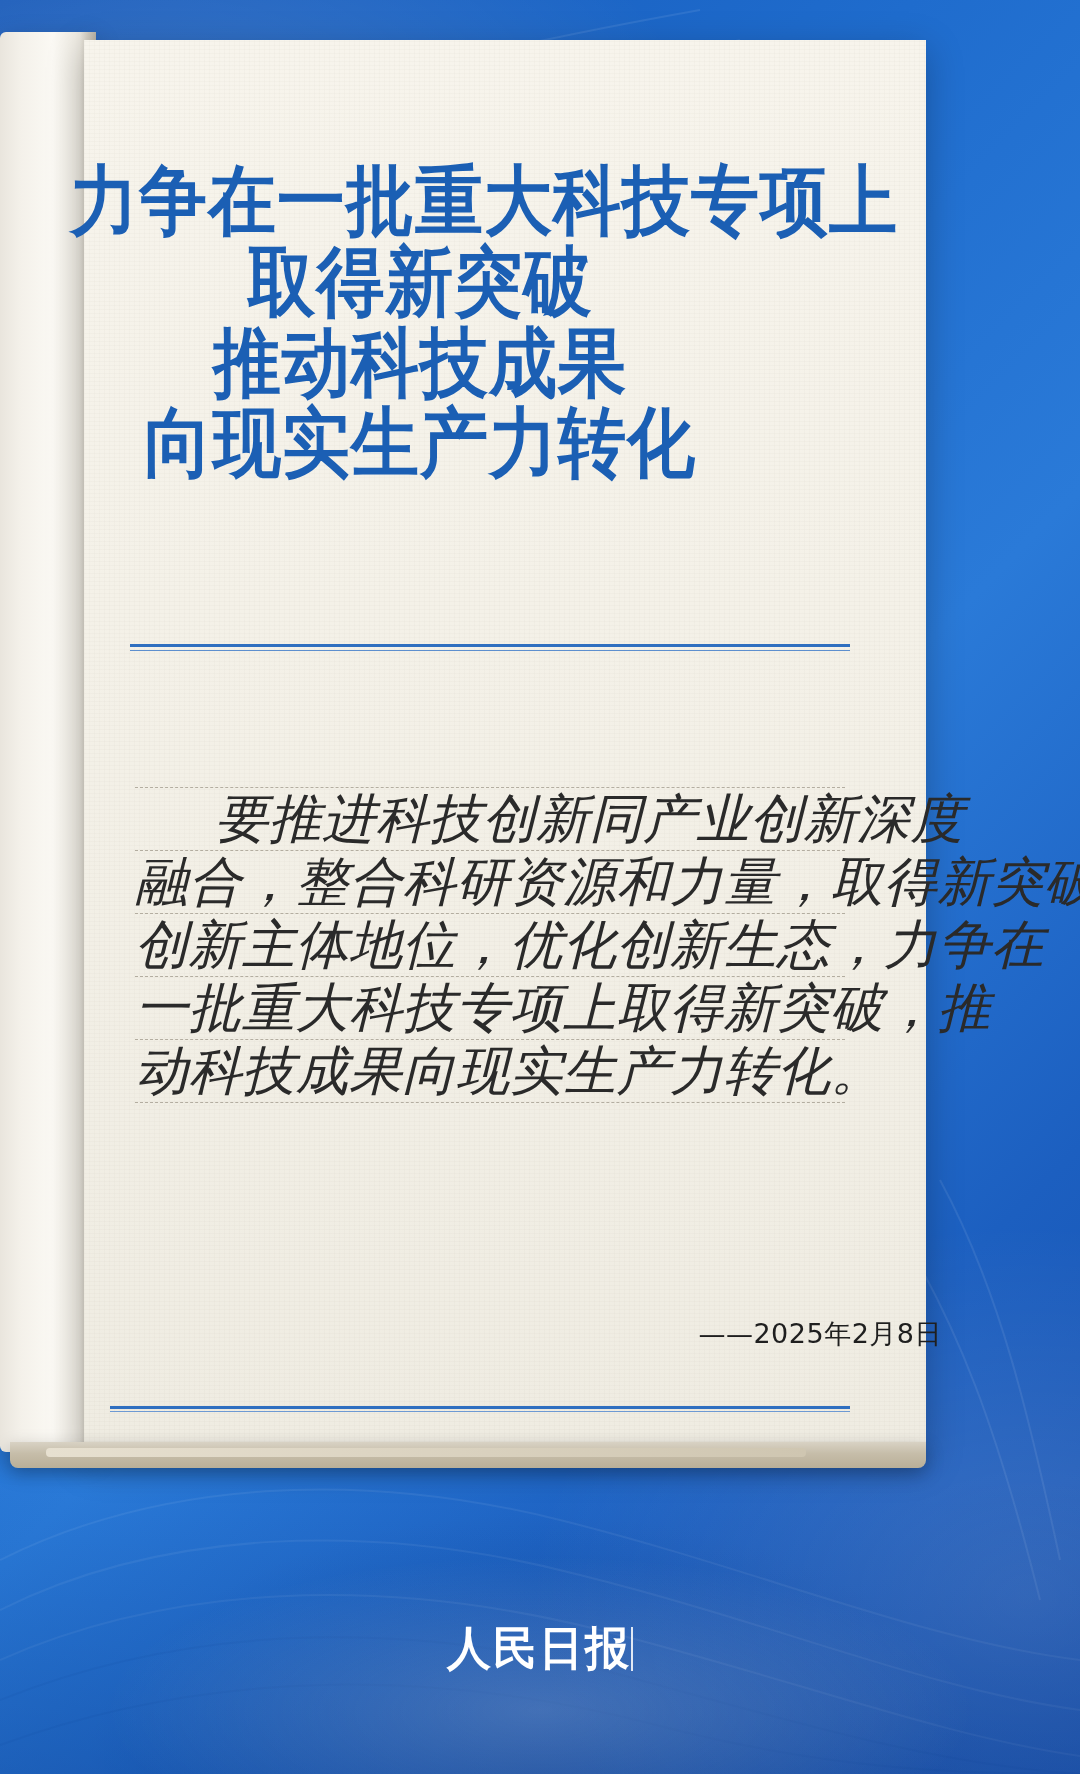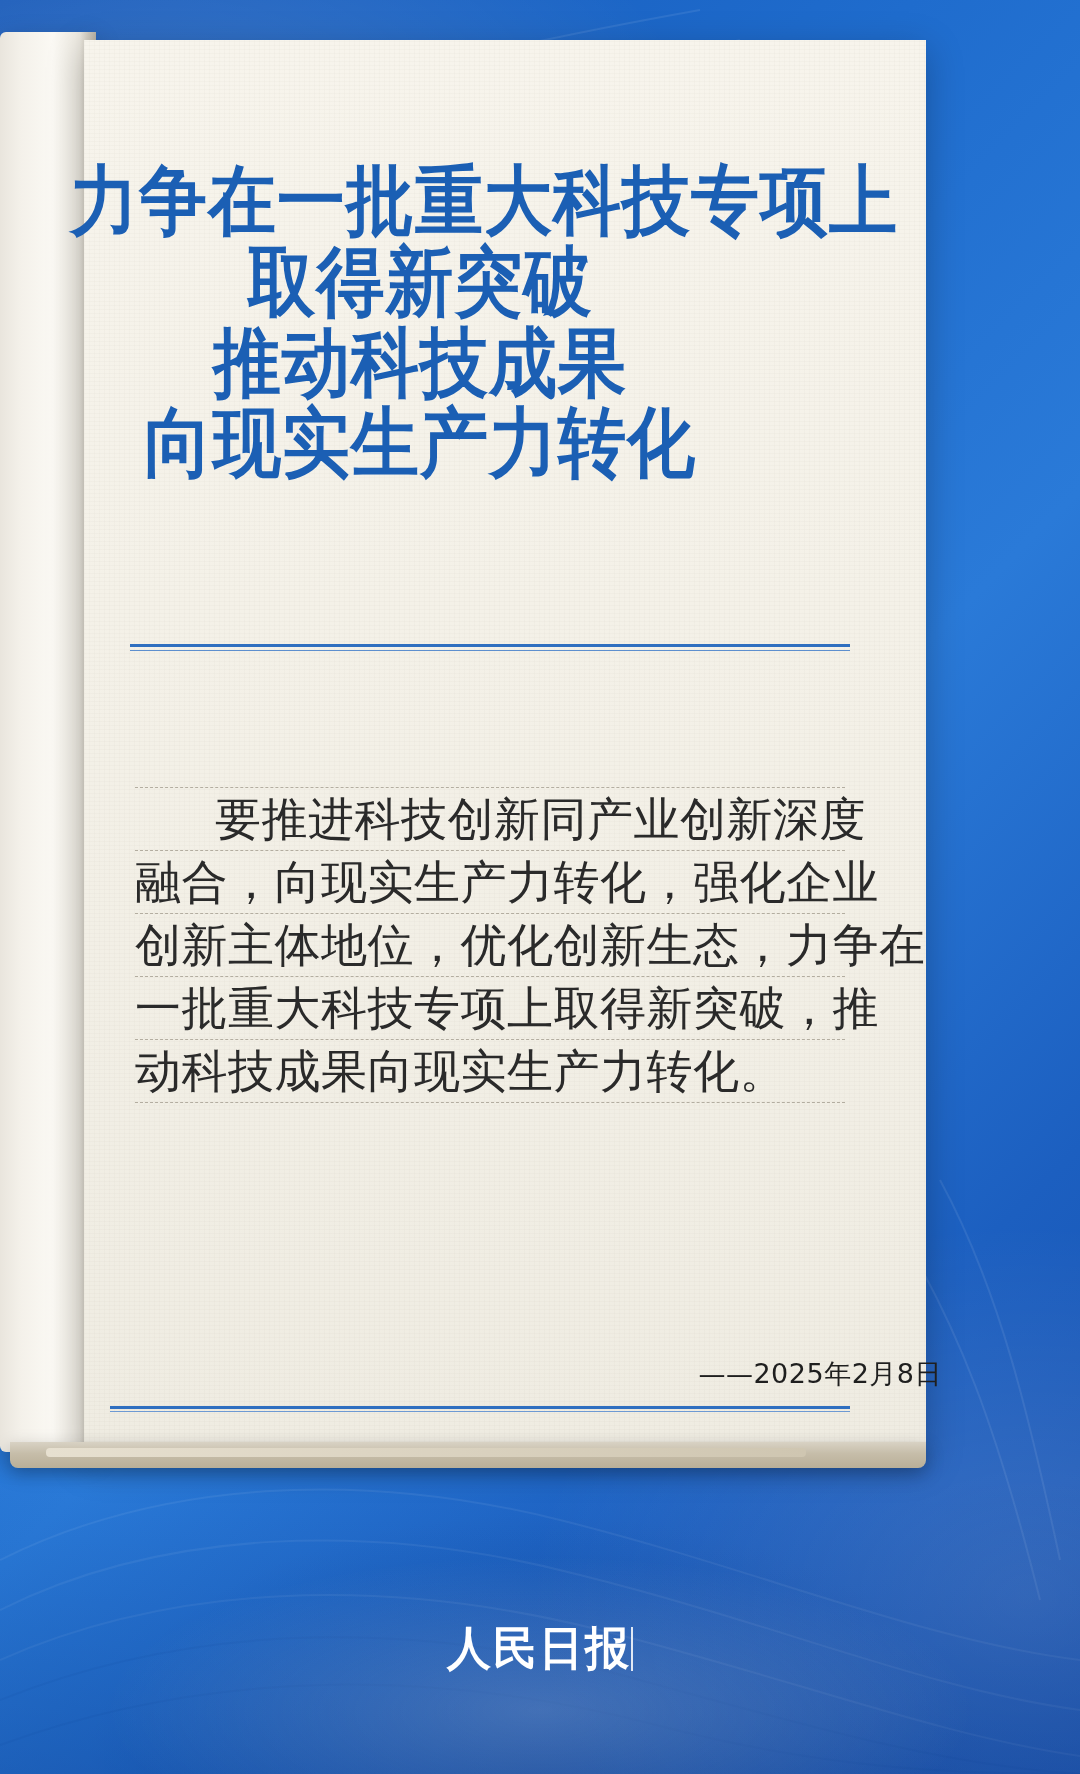--- a/index.html
+++ b/index.html
@@ -151,7 +151,7 @@
   }
   .quote-line {
     font-family: "DejaVu Serif", "Liberation Serif", serif;
-    font-size: 46px;
+    font-size: 53px;
     line-height: 46px;
     color: #2a2a2a;
     height: 62px;
@@ -160,6 +160,7 @@
     display: flex;
     align-items: center;
     letter-spacing: 0.5px;
+    font-style: italic;
   }
   .quote-line:first-child { border-top: 1px dashed #b3ada0; }
   .quote-line.indent { text-indent: 80px; }

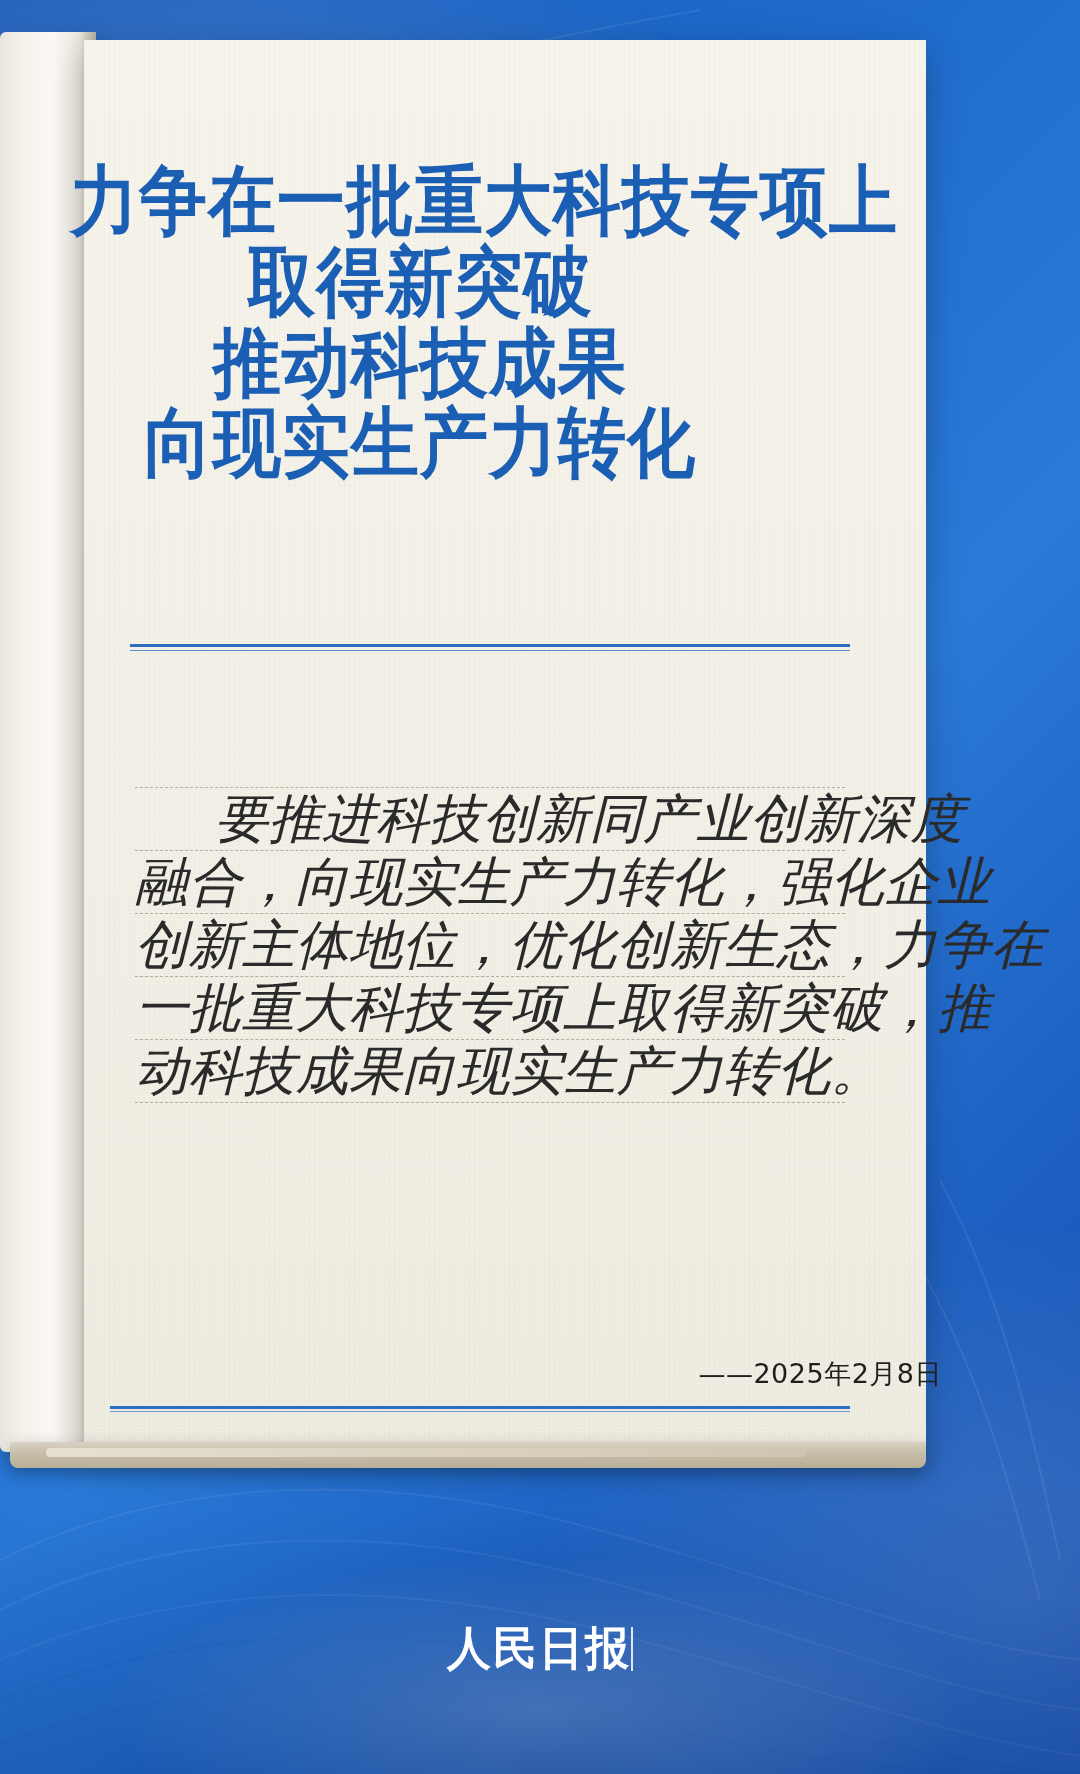--- a/index.html
+++ b/index.html
@@ -287,7 +287,7 @@
 
     <div class="quote">
       <div class="quote-line indent">要推进科技创新同产业创新深度</div>
-      <div class="quote-line">融合，向现实生产力转化，强化企业</div>
+      <div class="quote-line">融合，整合科研资源和力量，取得新突破</div>
       <div class="quote-line">创新主体地位，优化创新生态，力争在</div>
       <div class="quote-line">一批重大科技专项上取得新突破，推</div>
       <div class="quote-line">动科技成果向现实生产力转化。</div>

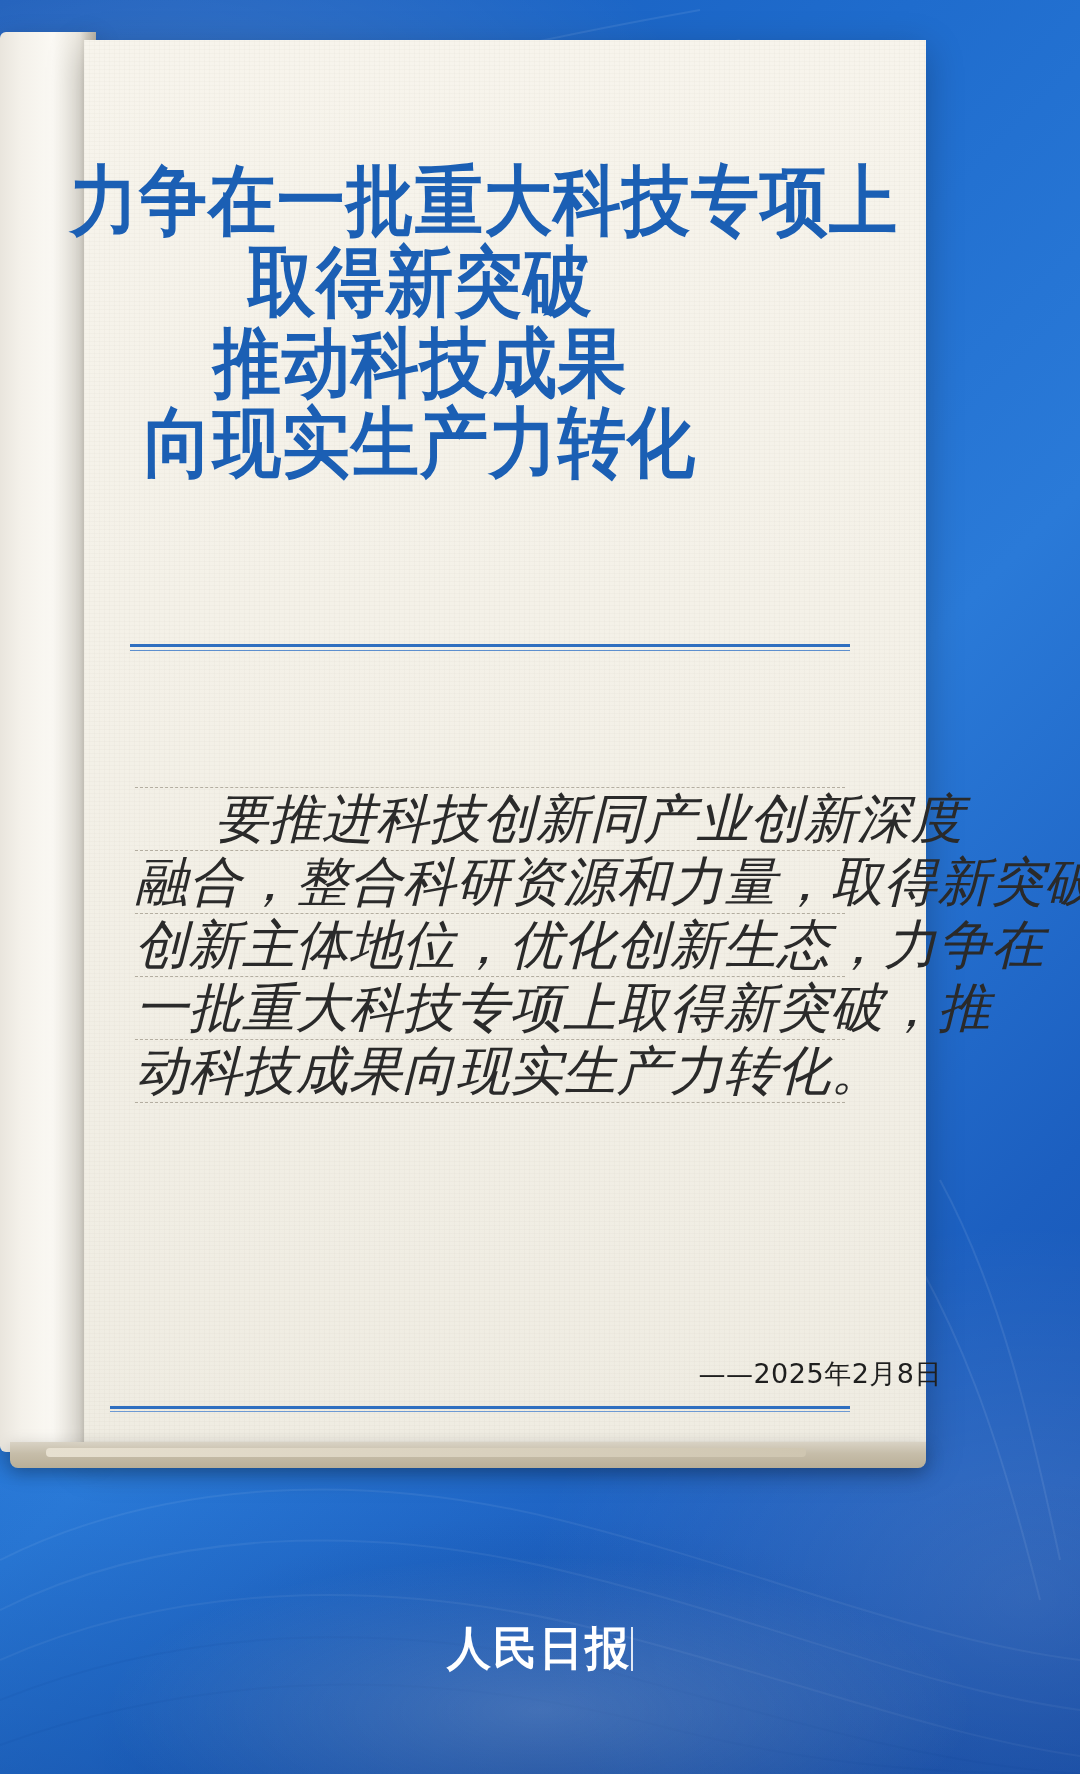--- a/index.html
+++ b/index.html
@@ -173,7 +173,6 @@
     text-align: right;
     font-family: "DejaVu Sans", "Liberation Sans", sans-serif;
     color: #1f1f1f;
-    margin-top: 40px;
   }
   .attrib .date {
     font-size: 27px;

